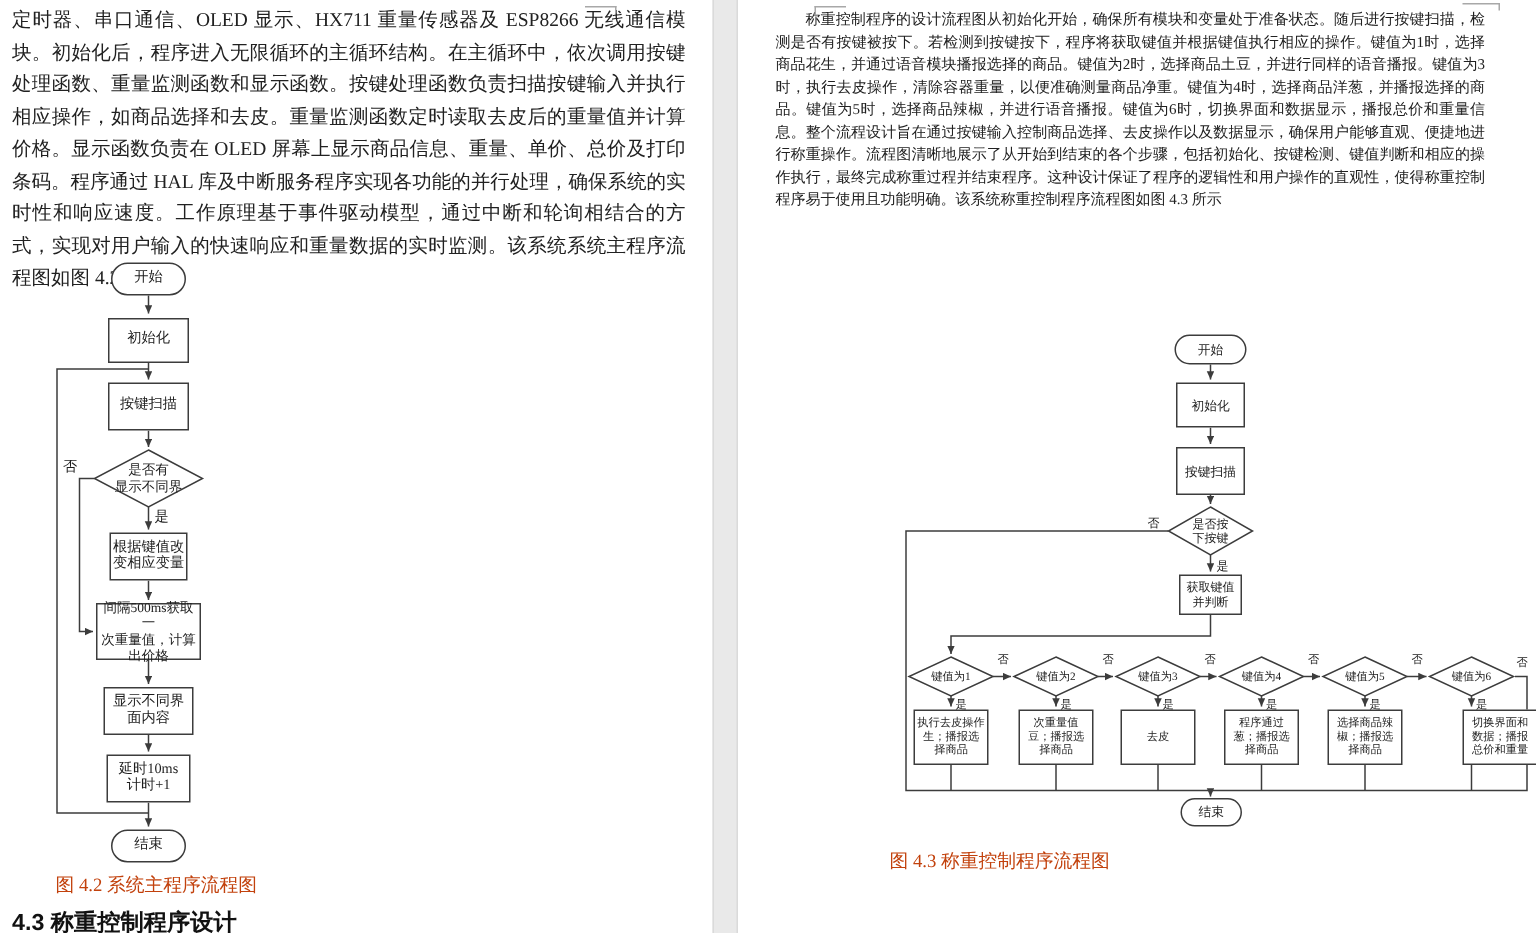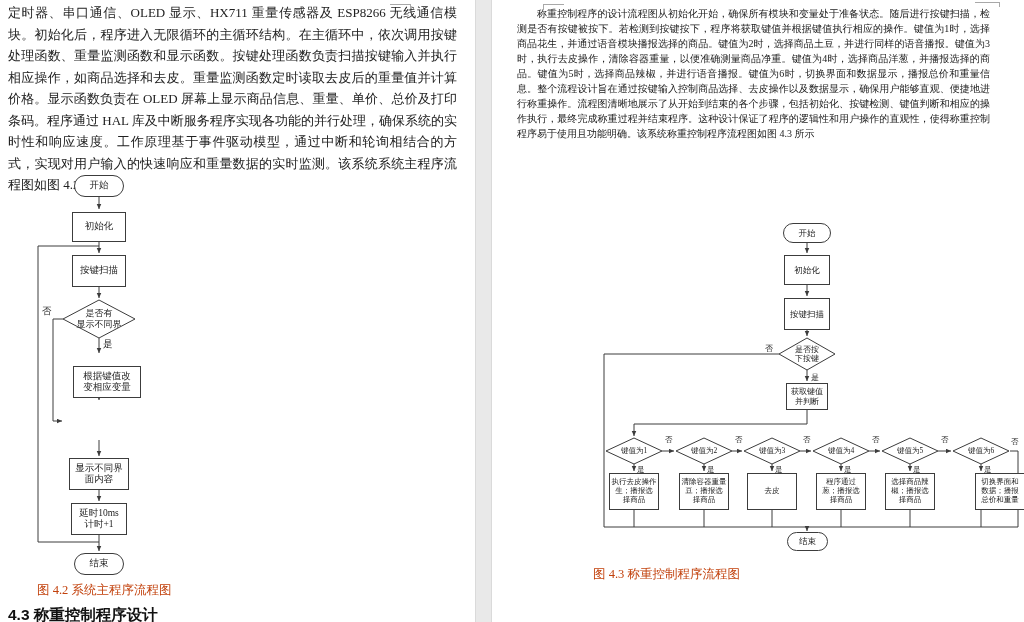--- a/index.html
+++ b/index.html
@@ -68,7 +68,7 @@
     <div class="node rect f95" style="left:44px;top:83px;width:54px;height:32px">按键扫描</div>
     <div class="node bare f90" style="left:39px;top:130px;width:64px;height:34px">是否有
 显示不同界</div>
-    <div class="node rect f95" style="left:45px;top:194px;width:68px;height:32px">根据键值改
+    <div class="node rect f95" style="left:45px;top:183px;width:52px;height:32px">根据键值改
 变相应变量</div>
     <div class="node rect f95" style="left:41px;top:286px;width:60px;height:32px">显示不同界
 面内容</div>

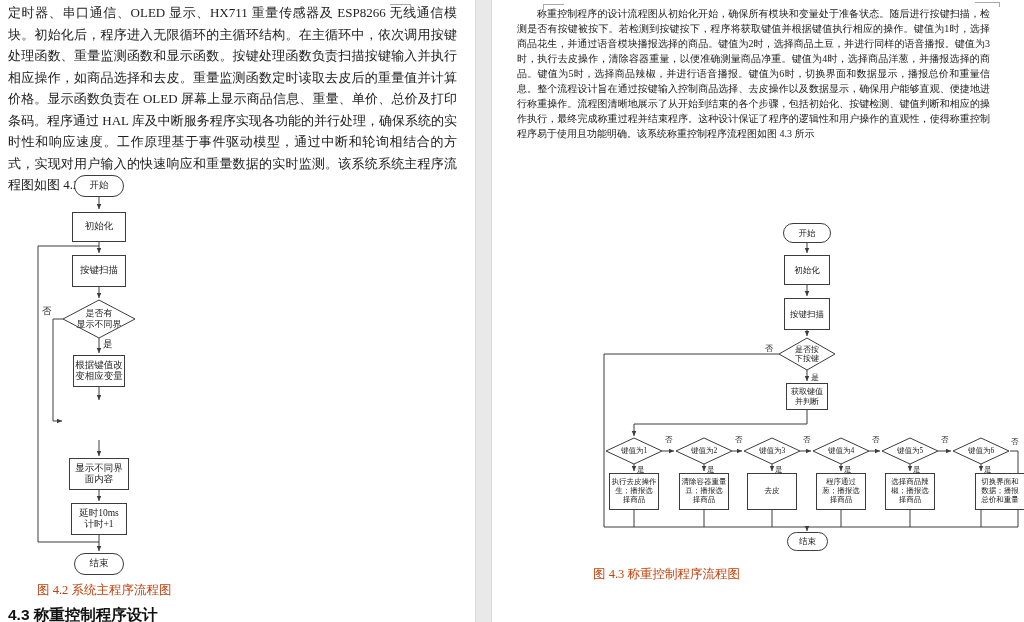--- a/index.html
+++ b/index.html
@@ -70,6 +70,9 @@
 显示不同界</div>
     <div class="node rect f95" style="left:45px;top:183px;width:52px;height:32px">根据键值改
 变相应变量</div>
+    <div class="node rect f90" style="left:36px;top:230px;width:70px;height:38px">间隔500ms获取一
+次重量值，计算
+出价格</div>
     <div class="node rect f95" style="left:41px;top:286px;width:60px;height:32px">显示不同界
 面内容</div>
     <div class="node rect f95" style="left:43px;top:331px;width:56px;height:32px">延时10ms

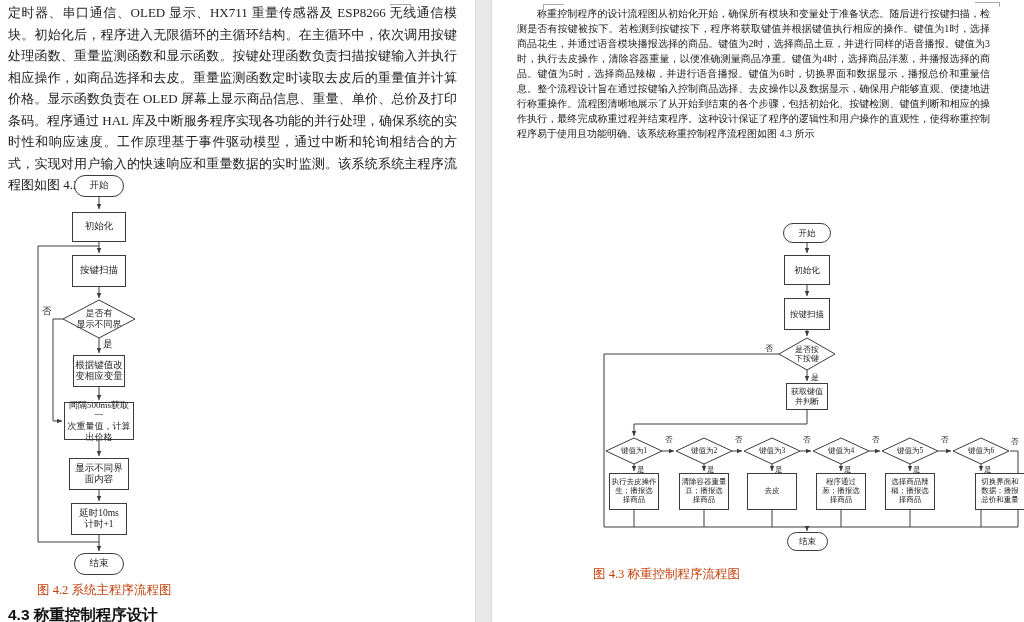--- a/index.html
+++ b/index.html
@@ -155,7 +155,7 @@
     <div class="node rect f75" style="left:14px;top:253px;width:50px;height:37px">执行去皮操作
 生；播报选
 择商品</div>
-    <div class="node rect f75" style="left:84px;top:253px;width:50px;height:37px">清除容器重量
+    <div class="node rect f75" style="left:84px;top:253px;width:50px;height:37px">次重量值
 豆；播报选
 择商品</div>
     <div class="node rect f75" style="left:152px;top:253px;width:50px;height:37px">去皮</div>

